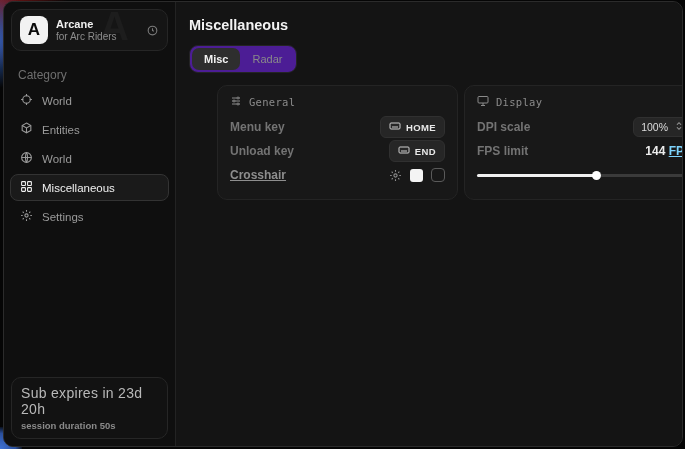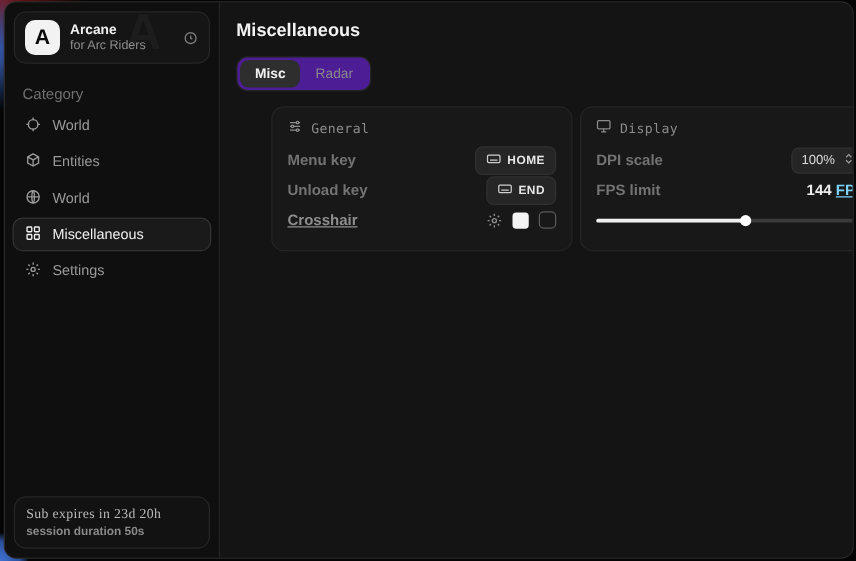--- a/index.html
+++ b/index.html
@@ -84,7 +84,7 @@
     background:#121212;
     border-radius:10px;
   }
-  .sub-line1 { font-family:Liberation Serif, serif; font-size:11px; color:#b9b9b9; letter-spacing:.3px; }
+  .sub-line1 { font-family:Liberation Sans, sans-serif; font-size:14px; color:#b9b9b9; letter-spacing:.3px; }
   .sub-line2 { font-size:9.5px; color:#8a8a8a; margin-top:3px; font-weight:bold; }
   
   .main { flex:1; background:#141414; padding:15px 12px 0 13px; }

